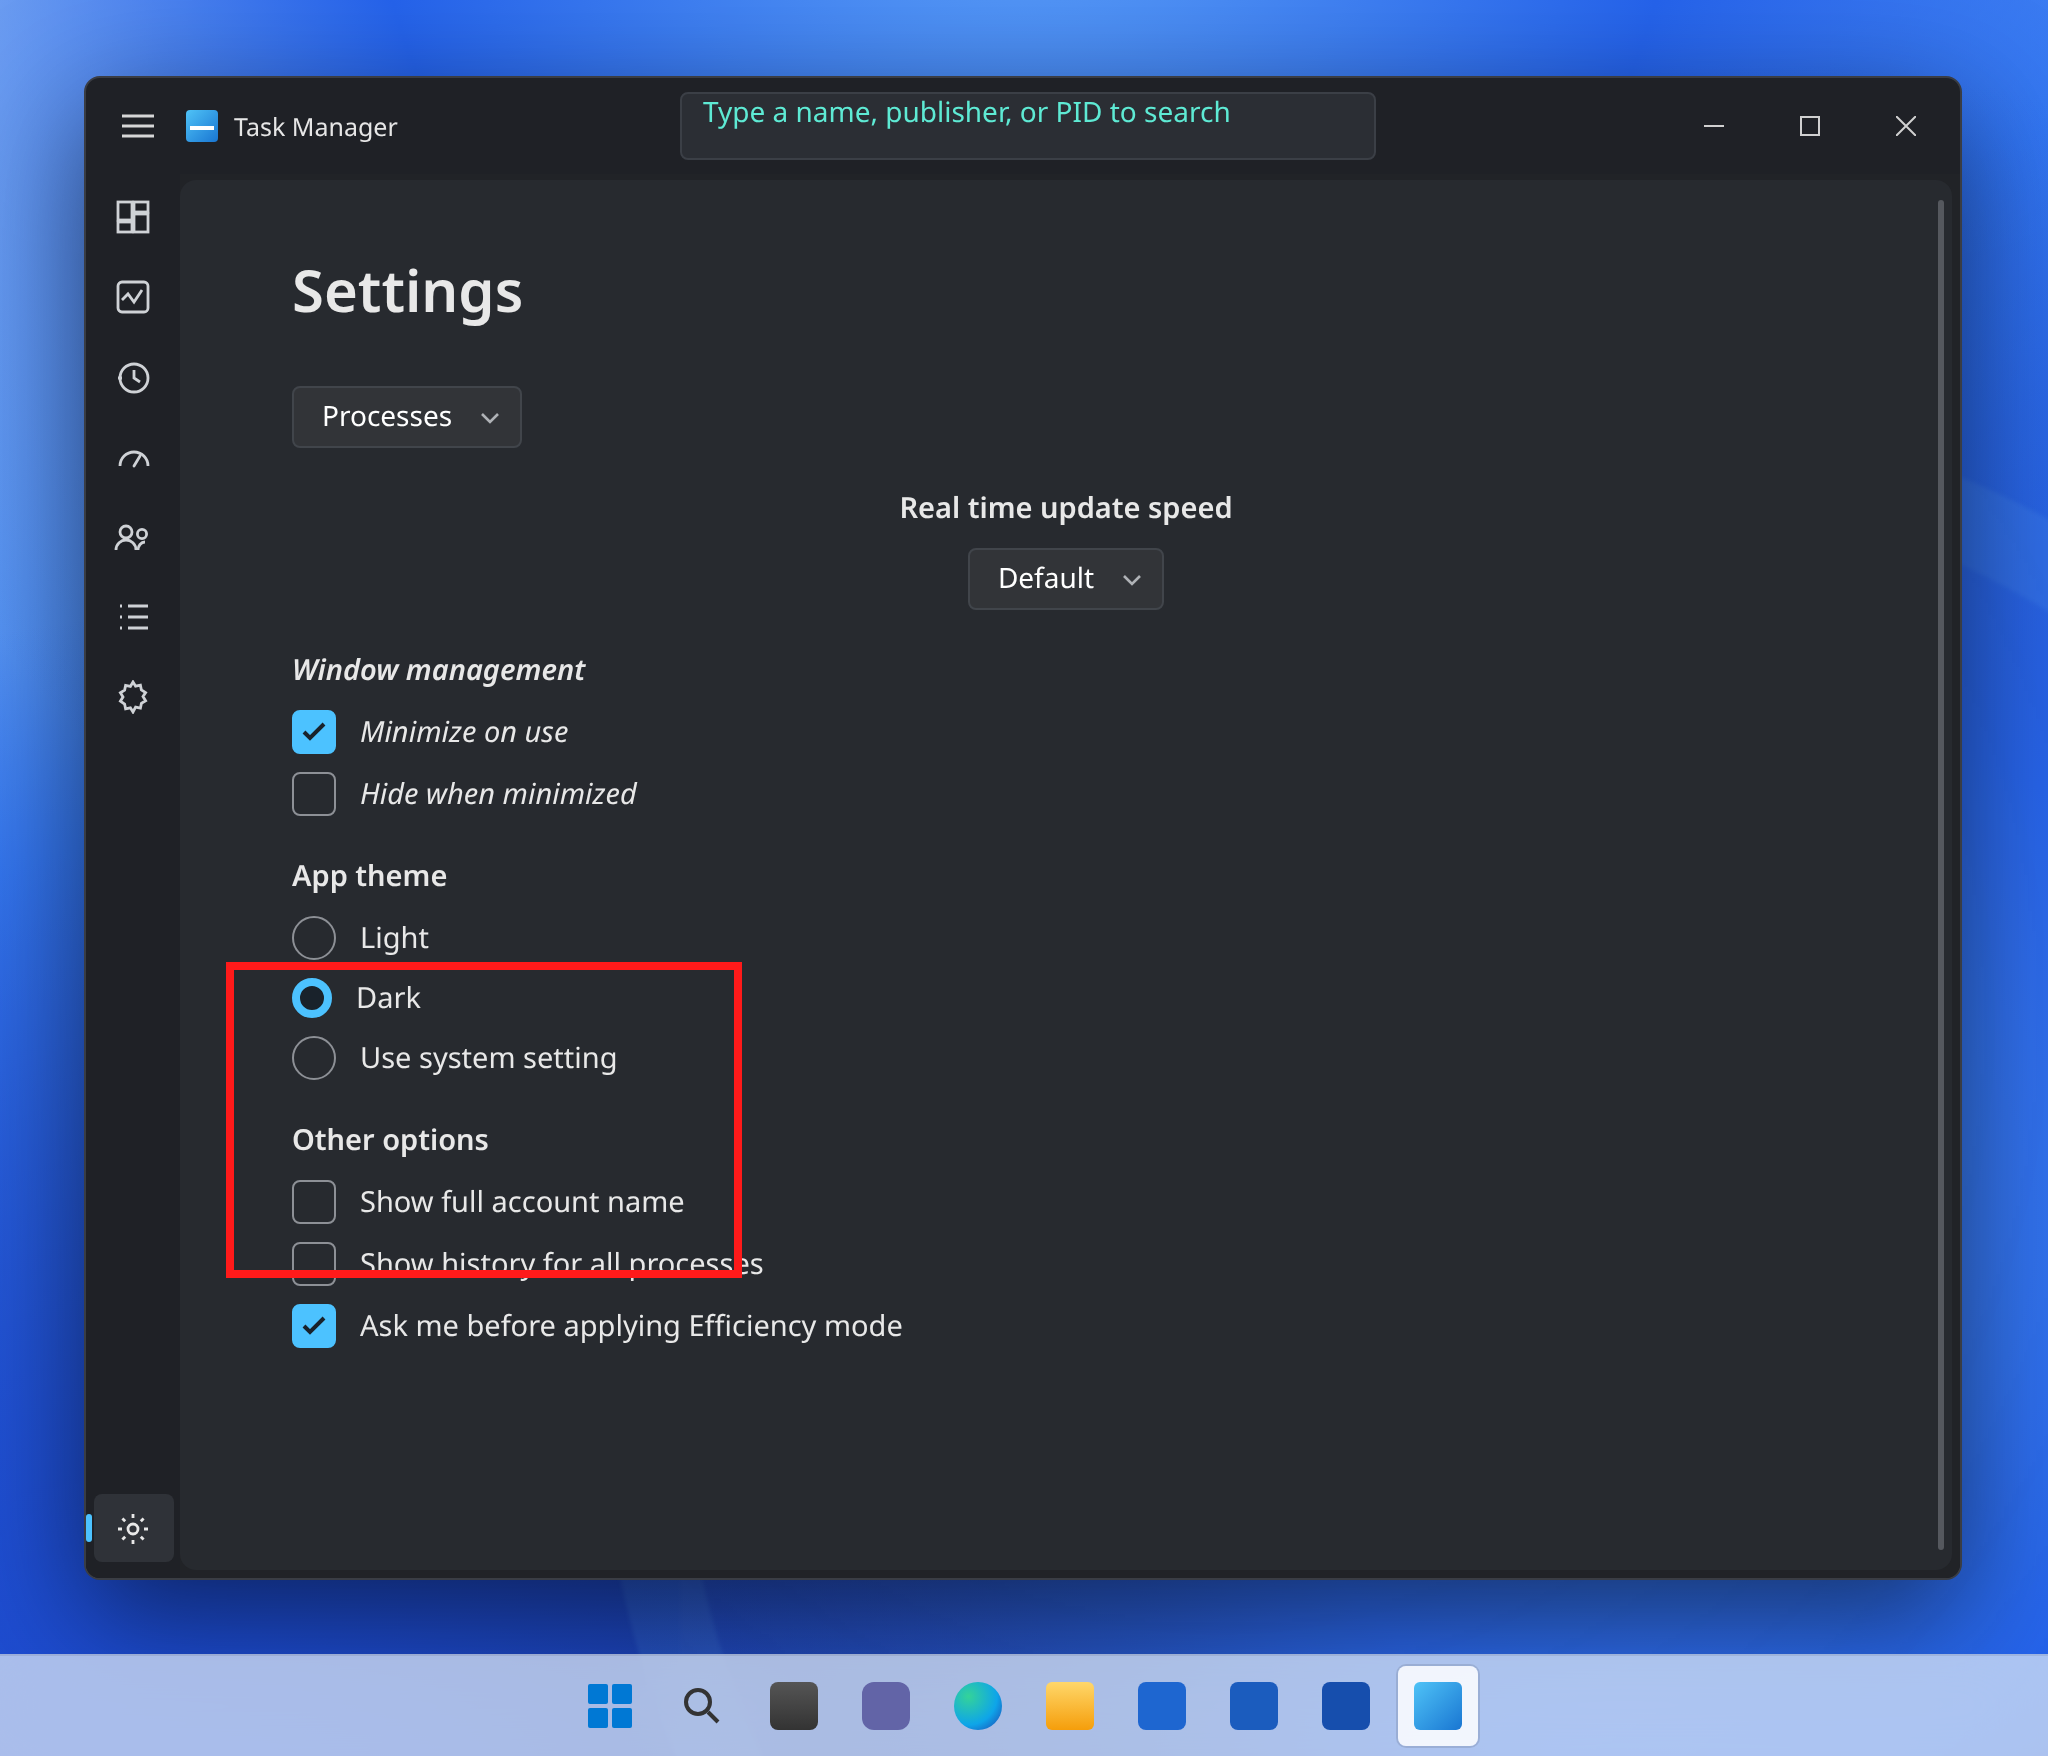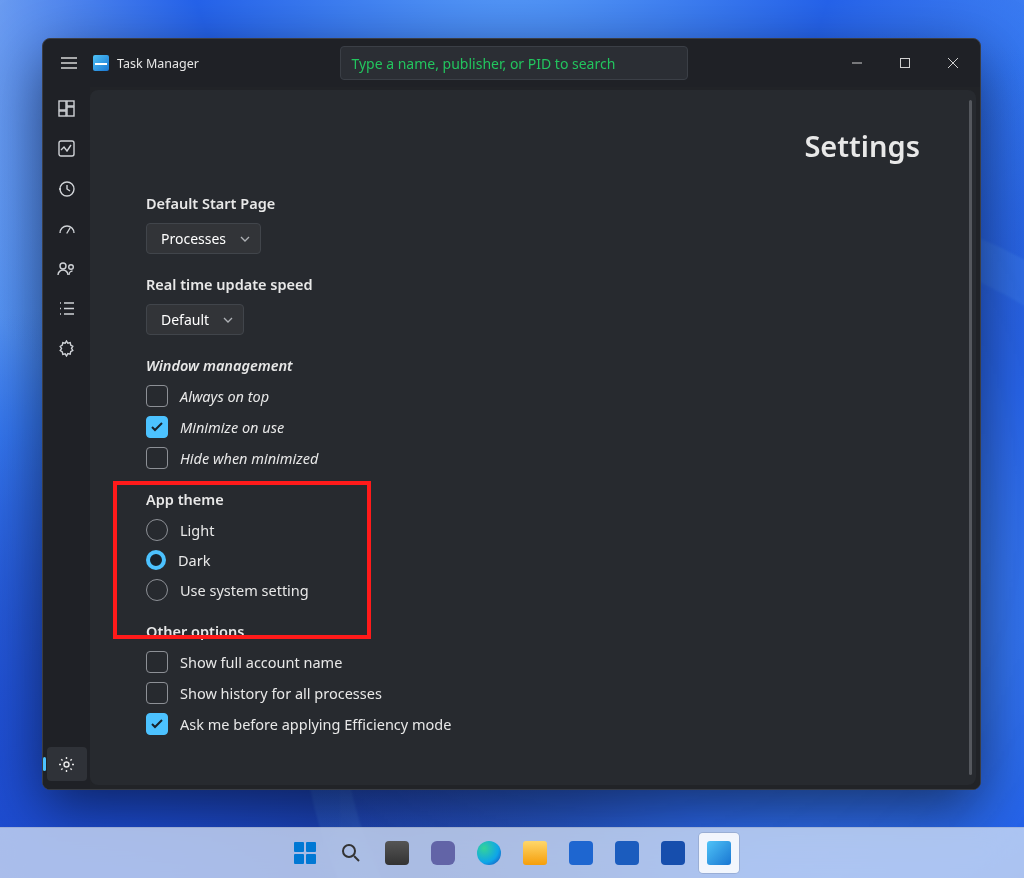--- a/index.html
+++ b/index.html
@@ -76,9 +76,9 @@
     background: #2b2e34;
     border: 1px solid #3b3f46;
     border-radius: 4px;
-    display:flex; align-items:center;
+    display:flex; align-items:flex-start;
     padding: 0 10px;
-    color:#22c55e;
+    color:#5eead4;
     font-size: 14px;
   }
   .win-controls {

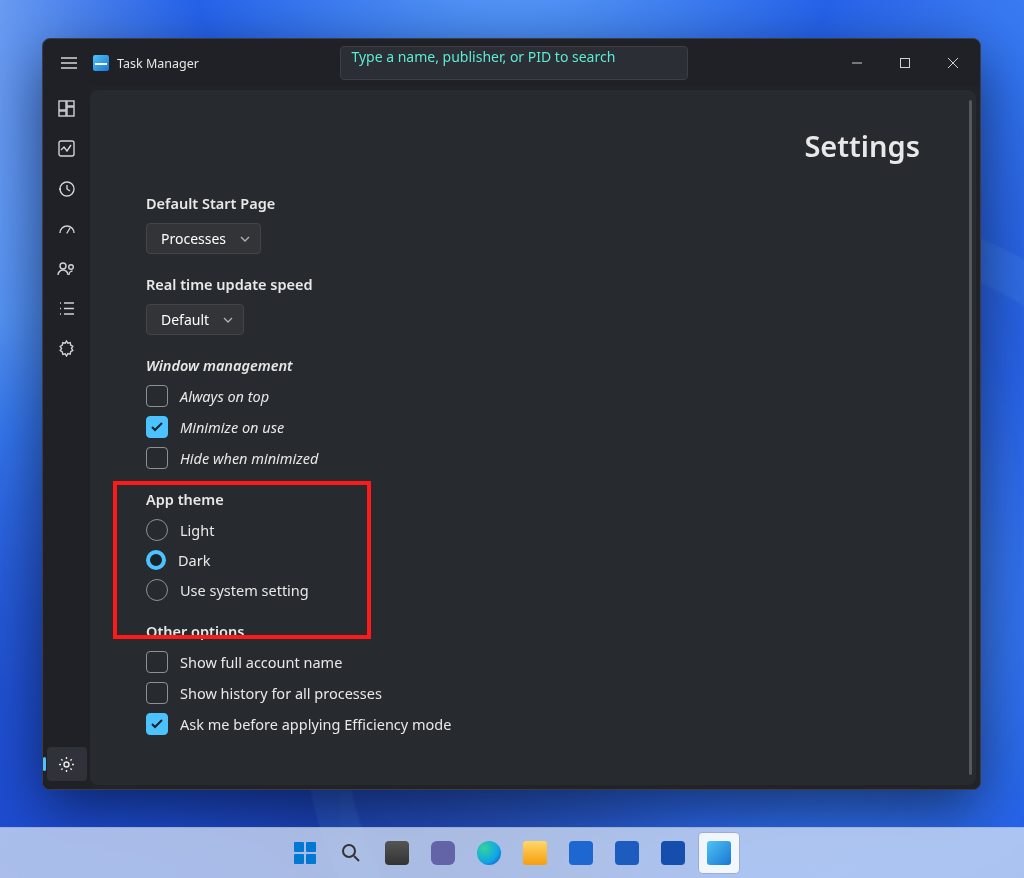--- a/index.html
+++ b/index.html
@@ -144,7 +144,6 @@
     font-size: 29px;
     font-weight: 600;
     margin:0 0 28px 0;
-    text-align:right;
   }
   .section-label {
     font-size: 14.5px;

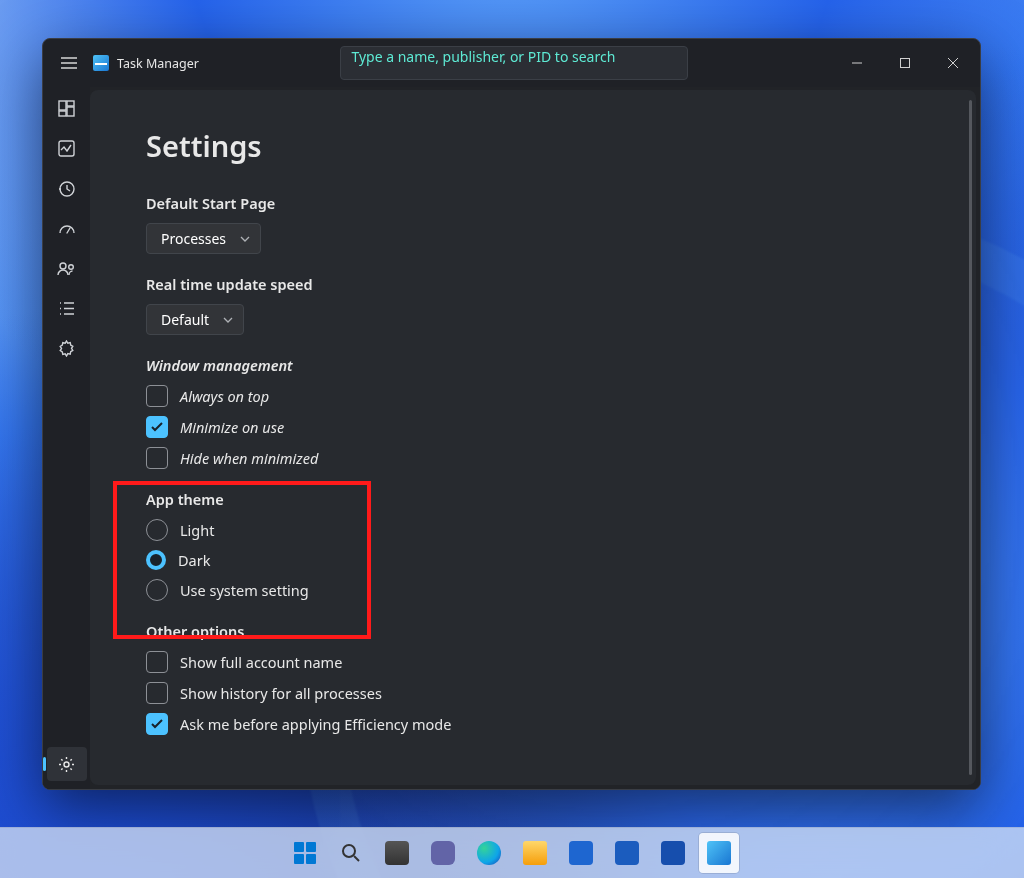--- a/index.html
+++ b/index.html
@@ -352,7 +352,6 @@
       <h1>Settings</h1>
 
       <div class="group">
-        <div class="section-label">Default Start Page</div>
         <div class="dropdown">
           <span>Processes</span>
           <svg width="10" height="6" viewBox="0 0 10 6">

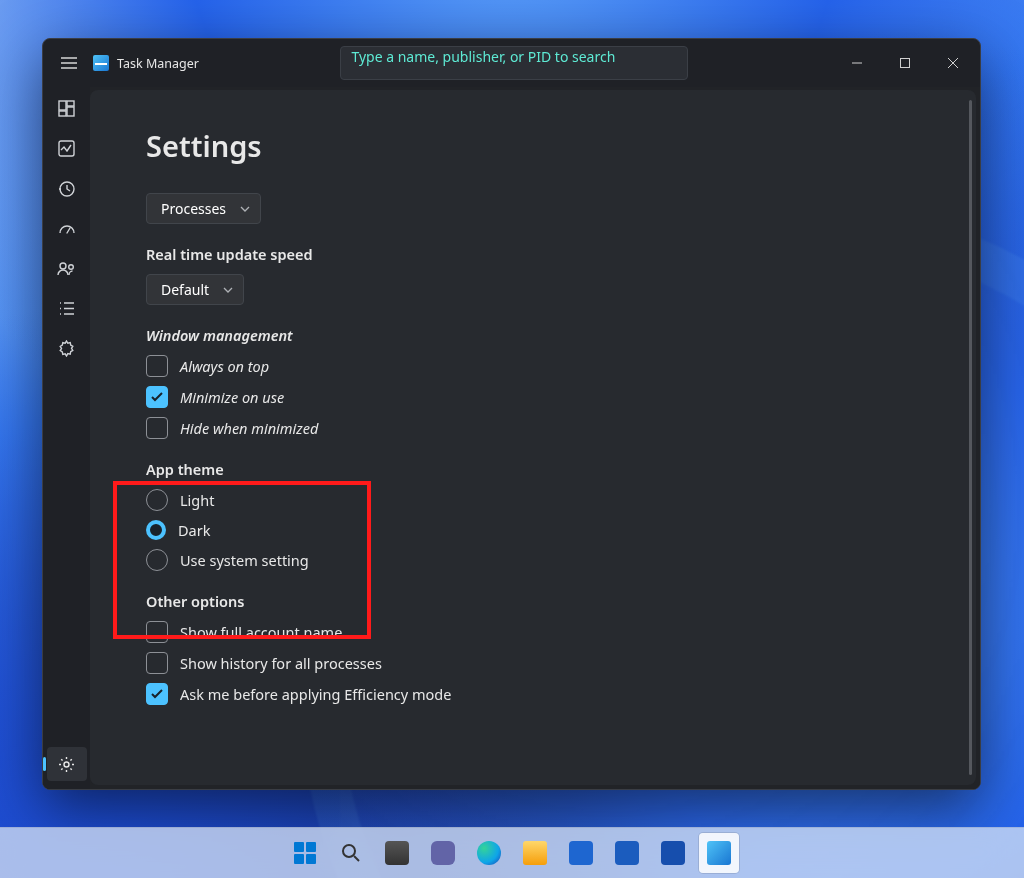--- a/index.html
+++ b/index.html
@@ -360,7 +360,7 @@
         </div>
       </div>
 
-      <div class="group" style="margin-top:20px;">
+      <div class="group" style="margin-top:20px;text-align:center;">
         <div class="section-label">Real time update speed</div>
         <div class="dropdown">
           <span>Default</span>

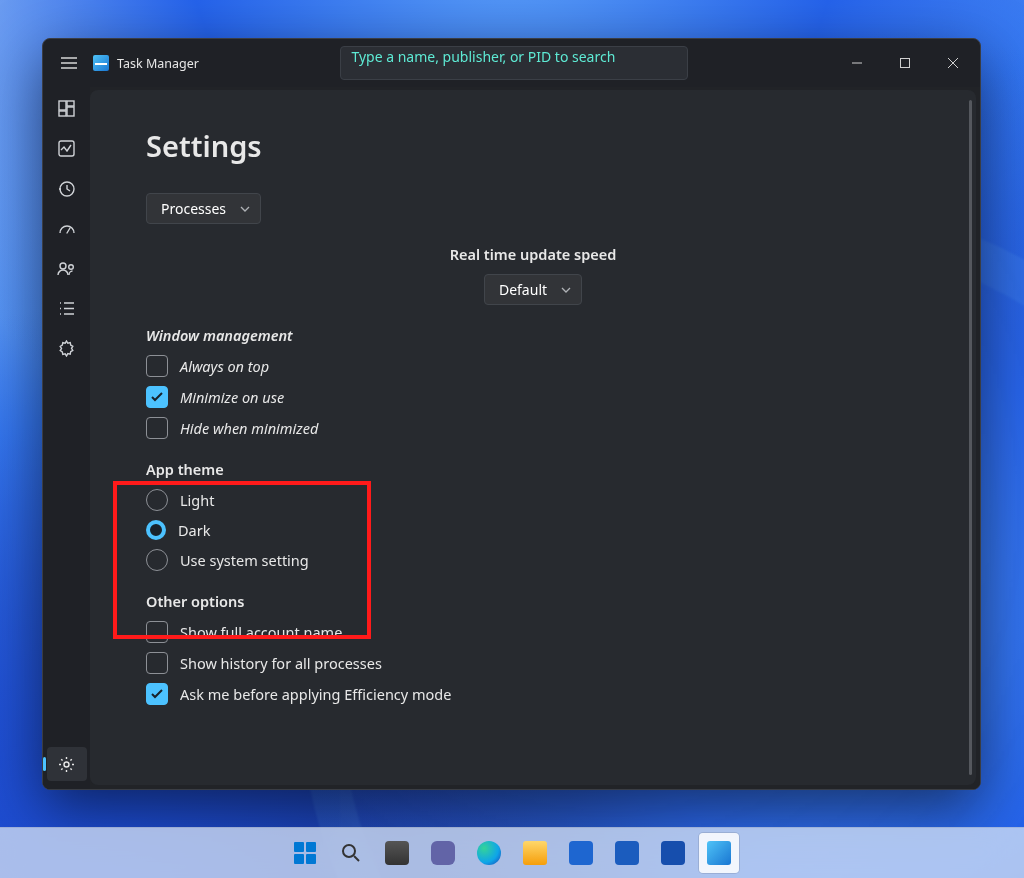--- a/index.html
+++ b/index.html
@@ -374,10 +374,6 @@
         <div class="section-label">Window management</div>
 
         <div class="check-row">
-          <span class="checkbox"></span>
-          <span>Always on top</span>
-        </div>
-        <div class="check-row">
           <span class="checkbox checked">
             <svg width="12" height="10" viewBox="0 0 12 10">
                 <path d="M1 5l3 3 7-7" stroke-width="2" fill="none" stroke="#19222b"></path>

